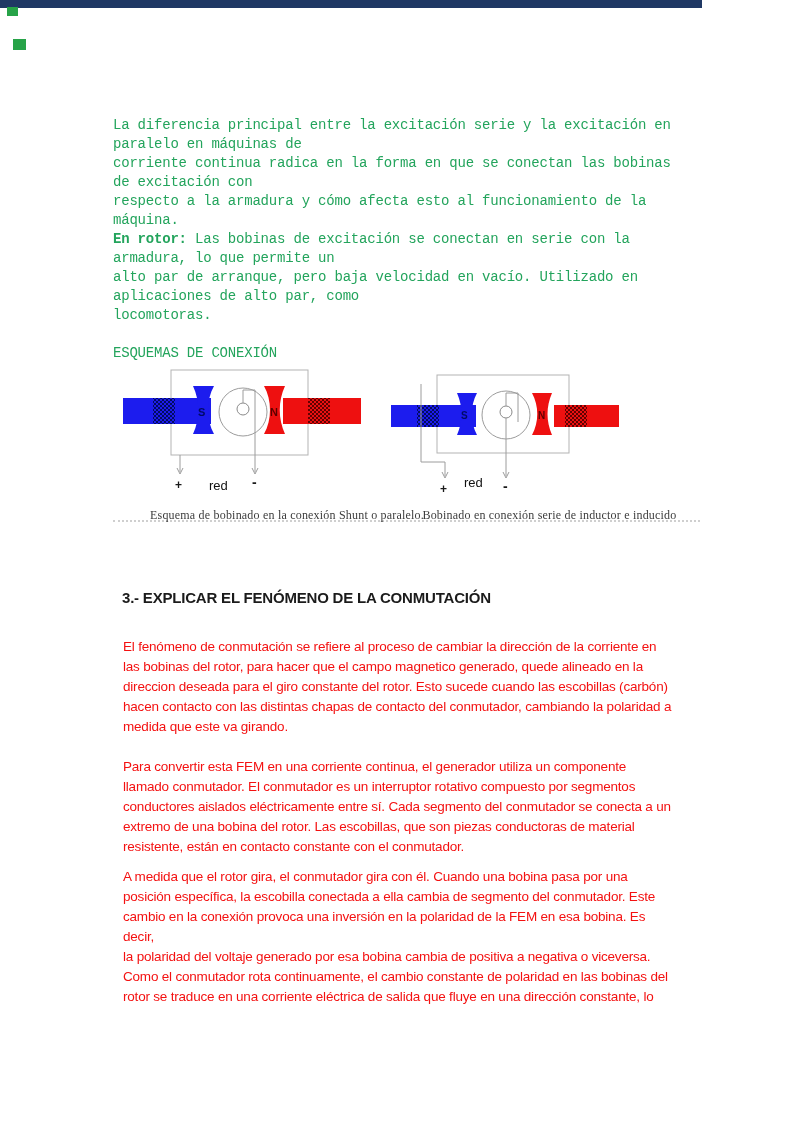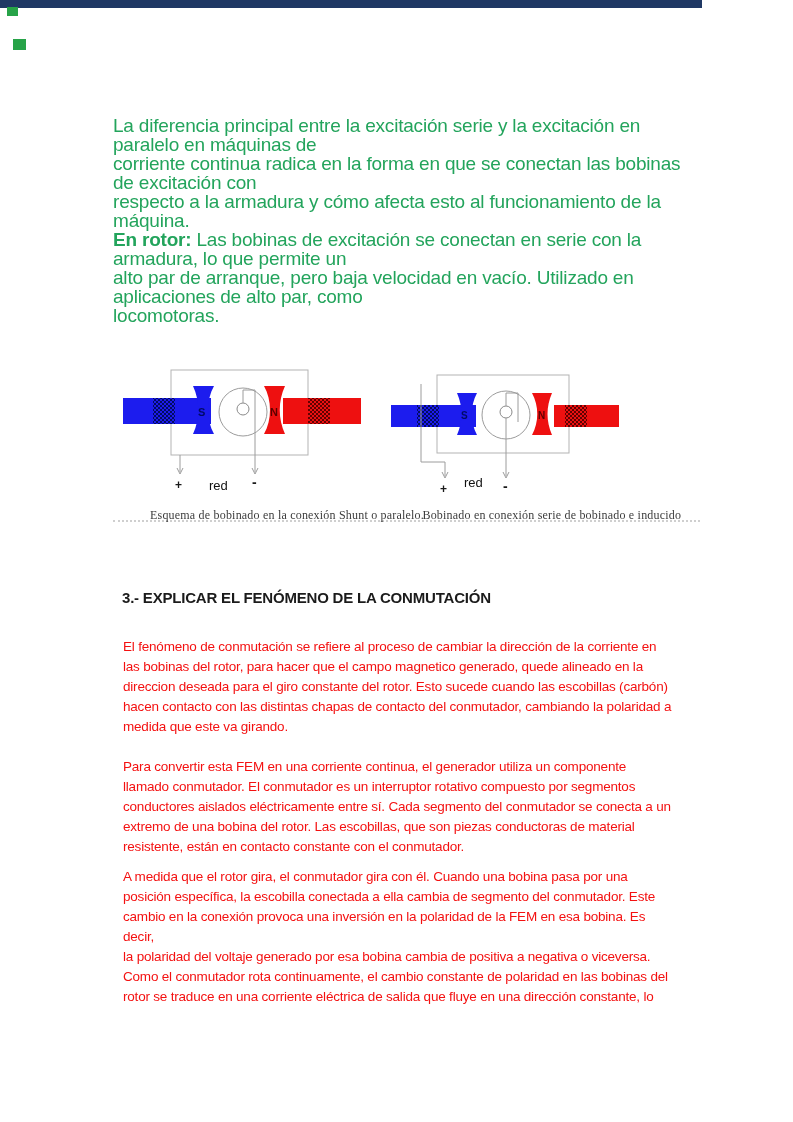--- a/index.html
+++ b/index.html
@@ -26,7 +26,7 @@
   .intro{
     left:113px;top:116px;width:572px;
     color:var(--green);
-    font-size:19px;line-height:19px;letter-spacing:-0.2px;
+    font-size:14px;line-height:19px;letter-spacing:-0.2px;font-family:Liberation Mono, monospace;
   }
   .intro p{margin:0;}
   .intro p.schemes-line{margin-top:19px;}

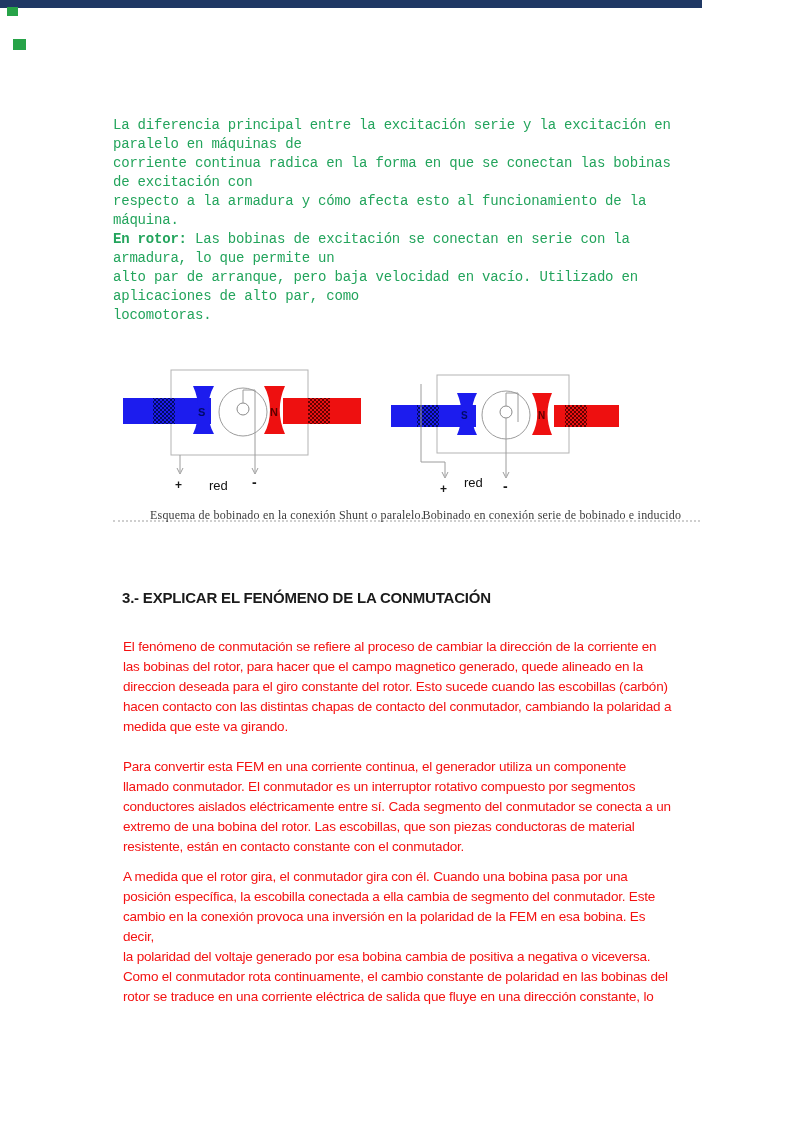--- a/index.html
+++ b/index.html
@@ -78,6 +78,7 @@
   <div class="abs intro">
     <p>La diferencia principal entre la excitación serie y la excitación en paralelo en máquinas de<br>corriente continua radica en la forma en que se conectan las bobinas de excitación con<br>respecto a la armadura y cómo afecta esto al funcionamiento de la máquina.</p>
     <p><b>En rotor:</b><span> Las bobinas de excitación se conectan en serie con la armadura, lo que permite un<br>alto par de arranque, pero baja velocidad en vacío. Utilizado en aplicaciones de alto par, como<br>locomotoras.</span></p>
+    <p class="schemes-line">ESQUEMAS DE CONEXIÓN</p>
   </div>
 
   <div class="abs figures">

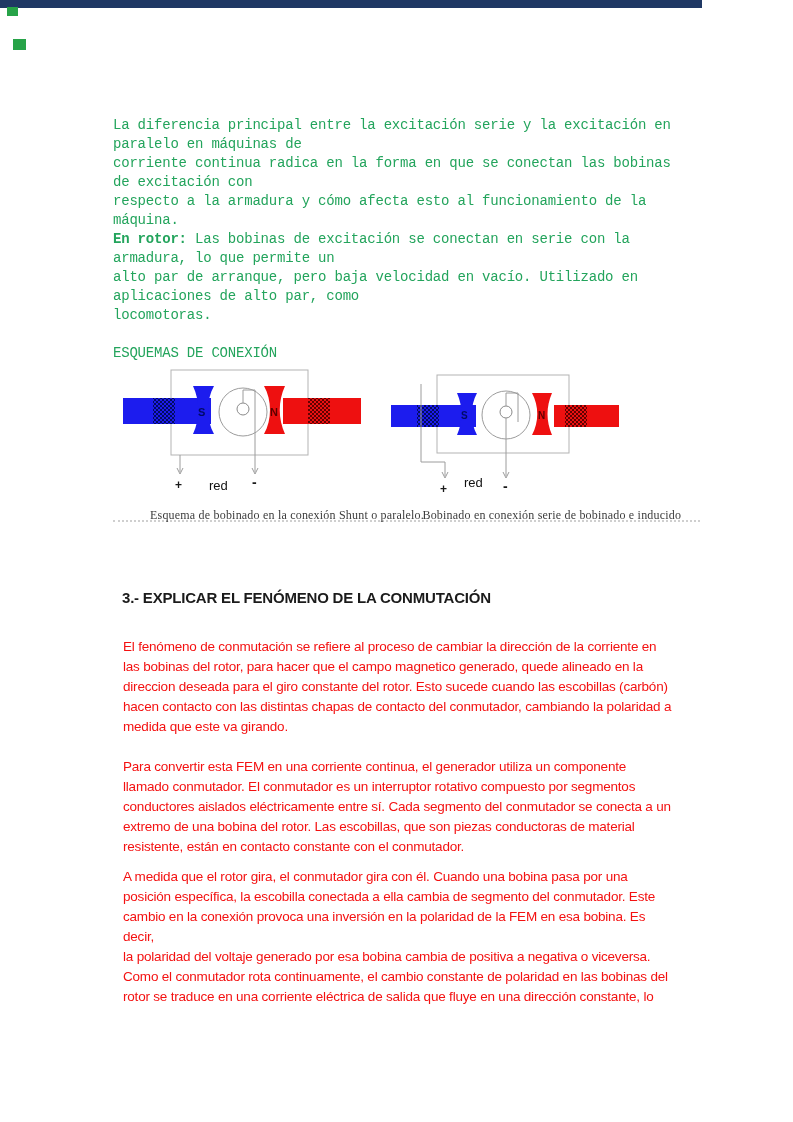--- a/index.html
+++ b/index.html
@@ -145,7 +145,7 @@
         <text x="114" y="129" font-size="14" font-weight="bold" fill="#1a1a1a">-</text>
         <text x="75" y="125" font-size="13" fill="#111111">red</text>
       </svg>
-      <figcaption>Bobinado en conexión serie de bobinado e inducido</figcaption>
+      <figcaption>Bobinado en conexión serie de inductor e inducido</figcaption>
     </figure>
 
   </div>

